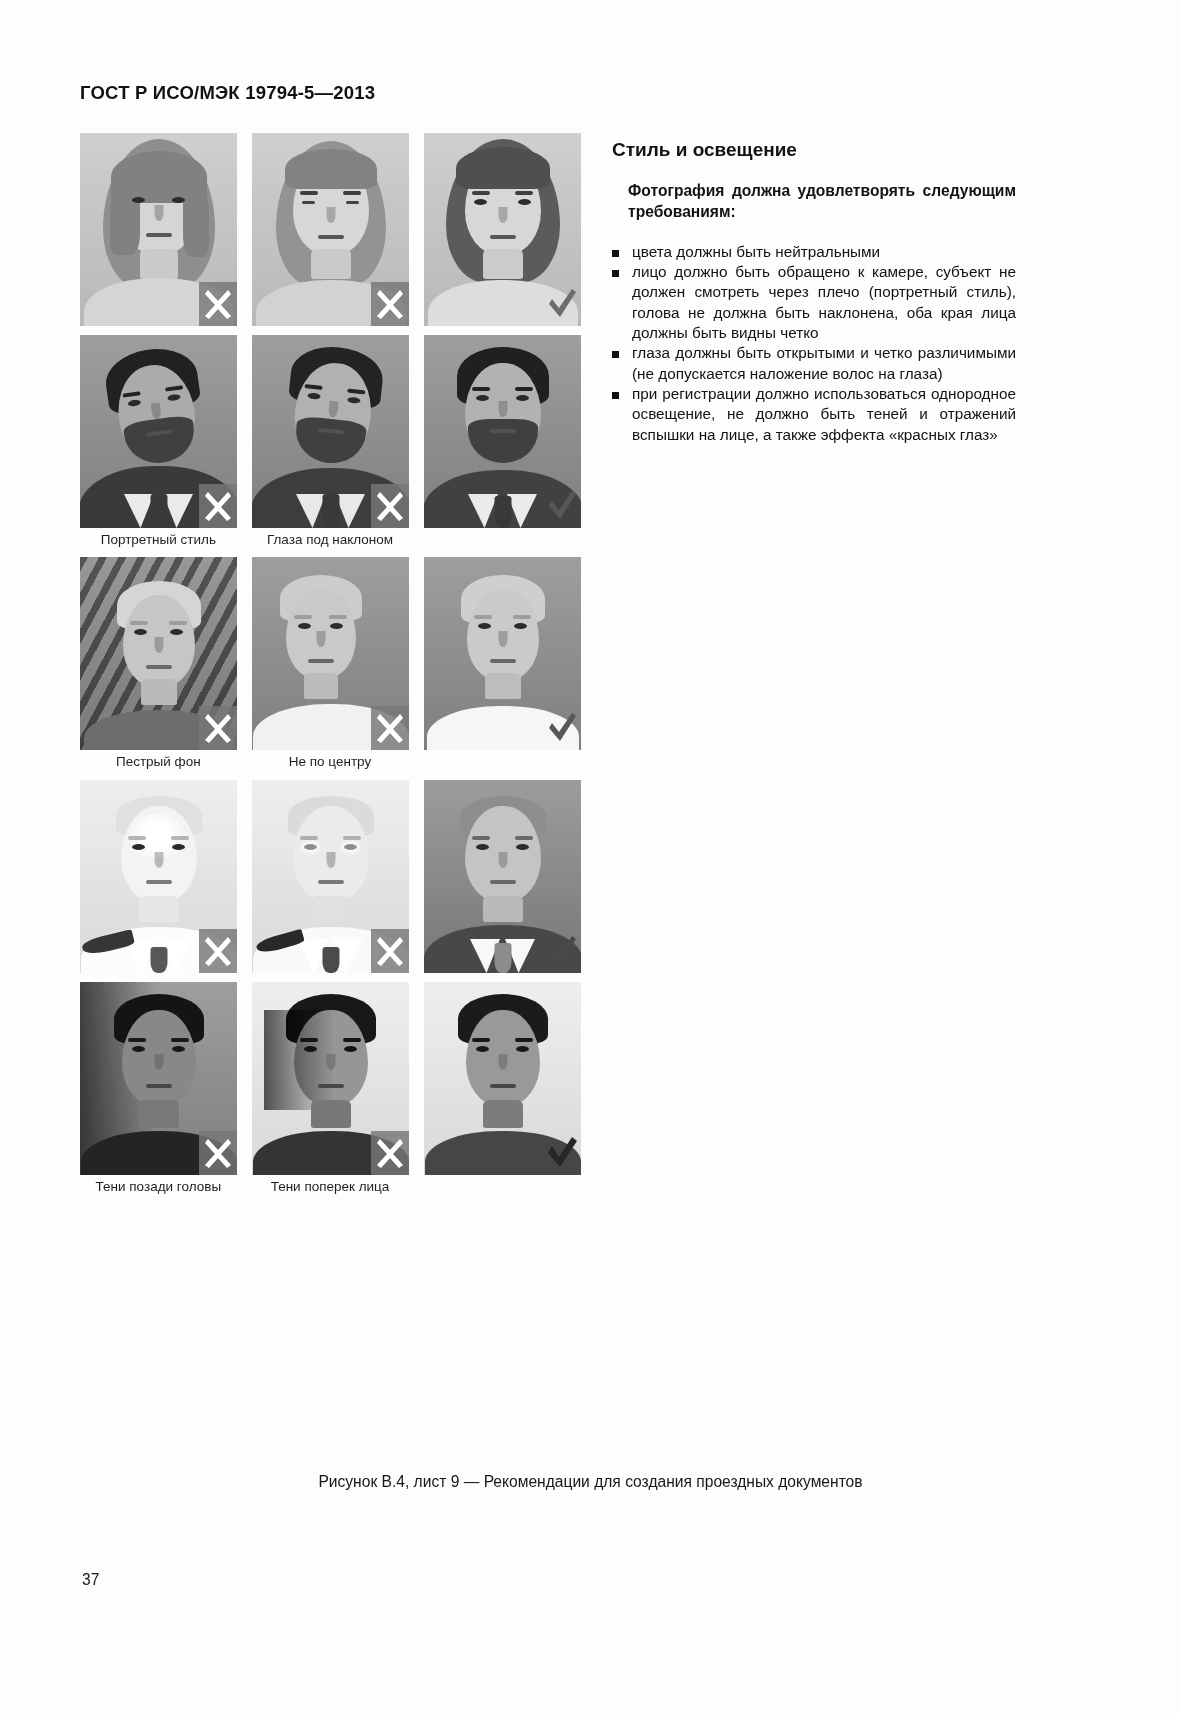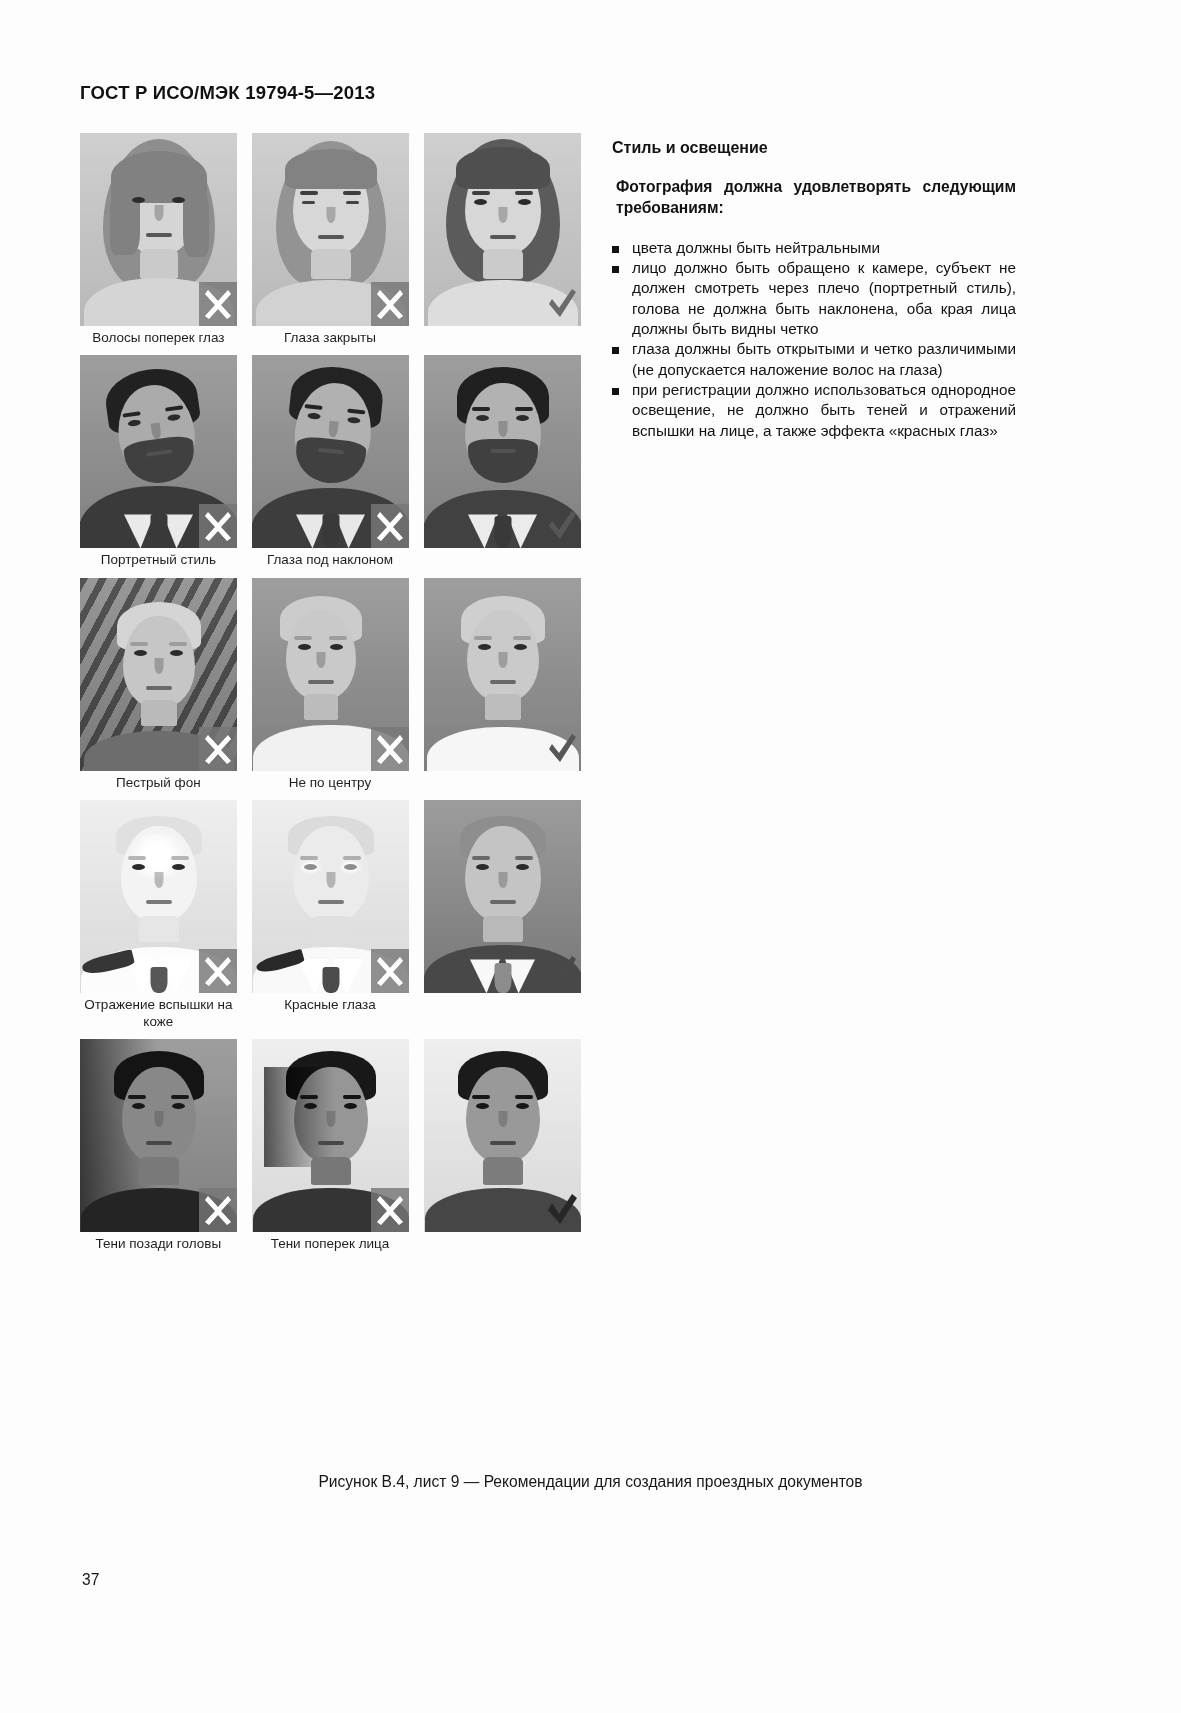--- a/index.html
+++ b/index.html
@@ -213,7 +213,7 @@
   }
   .text-col h3 {
     margin: 0 0 19px 0;
-    font-size: 16px;
+    font-size: 19px;
     font-weight: bold;
   }
   .text-col .lead {

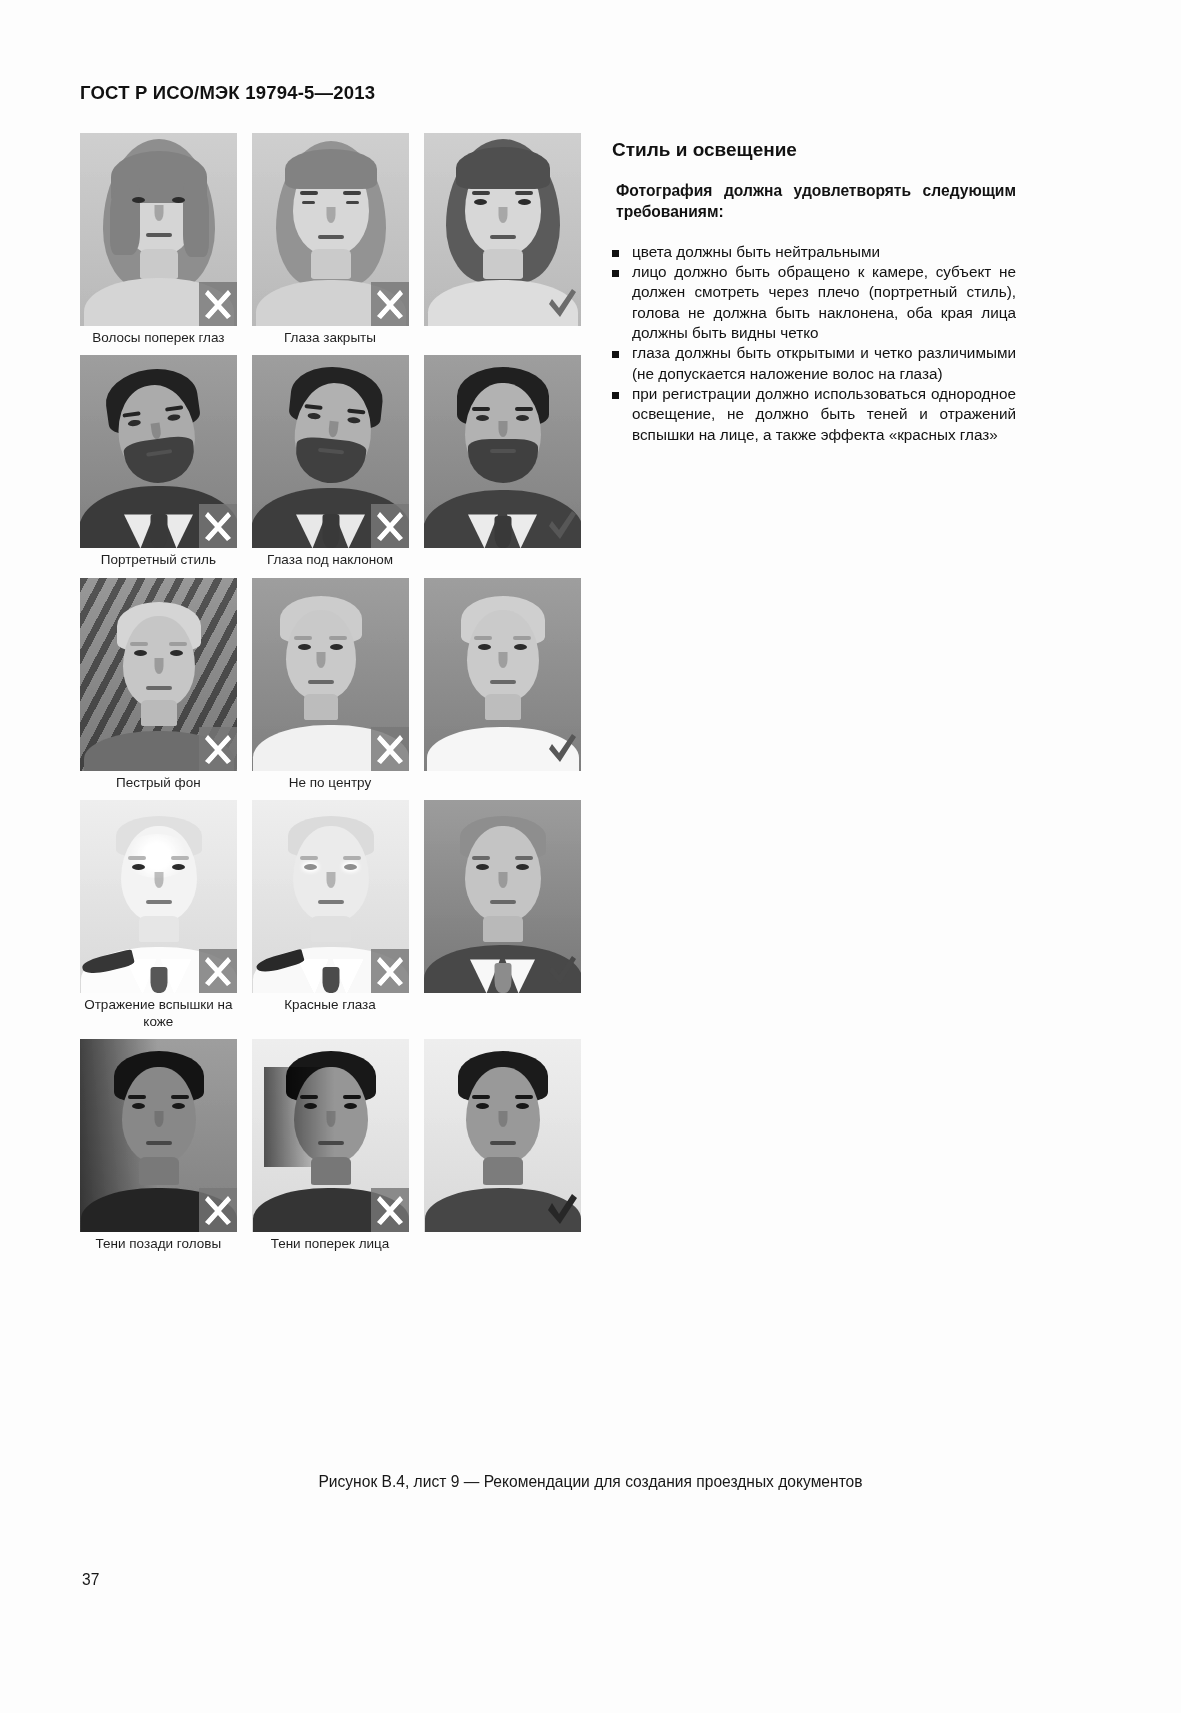--- a/index.html
+++ b/index.html
@@ -217,7 +217,7 @@
     font-weight: bold;
   }
   .text-col .lead {
-    margin: 0 0 19px 4px;
+    margin: 0 0 19px 16px;
     font-size: 15.6px;
     font-weight: bold;
     text-align: justify;

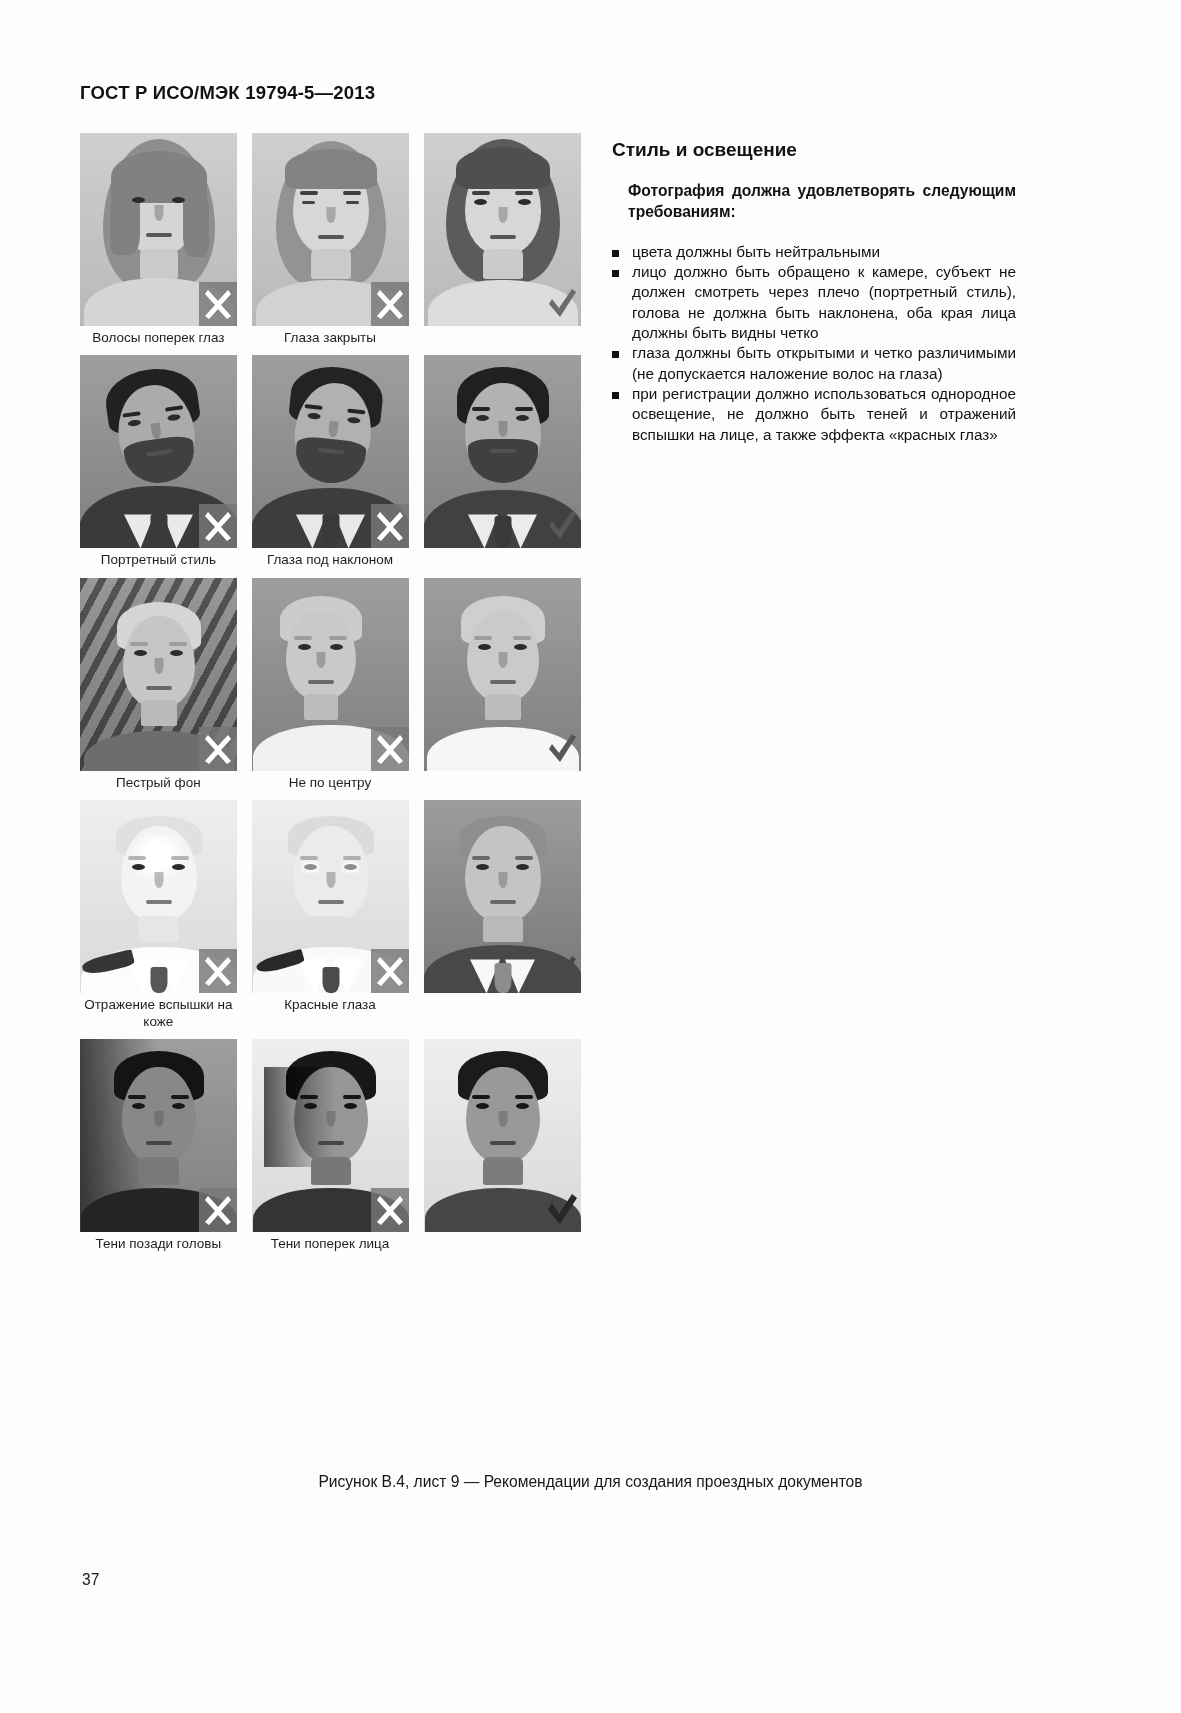--- a/index.html
+++ b/index.html
@@ -338,11 +338,6 @@
             </div>
           </div>
 
-        </div>
-        <div class="photo-captions">
-          <div class="caption-cell">Волосы поперек глаз</div>
-          <div class="caption-cell">Глаза закрыты</div>
-          <div class="caption-cell"></div>
         </div>
       </div>
 

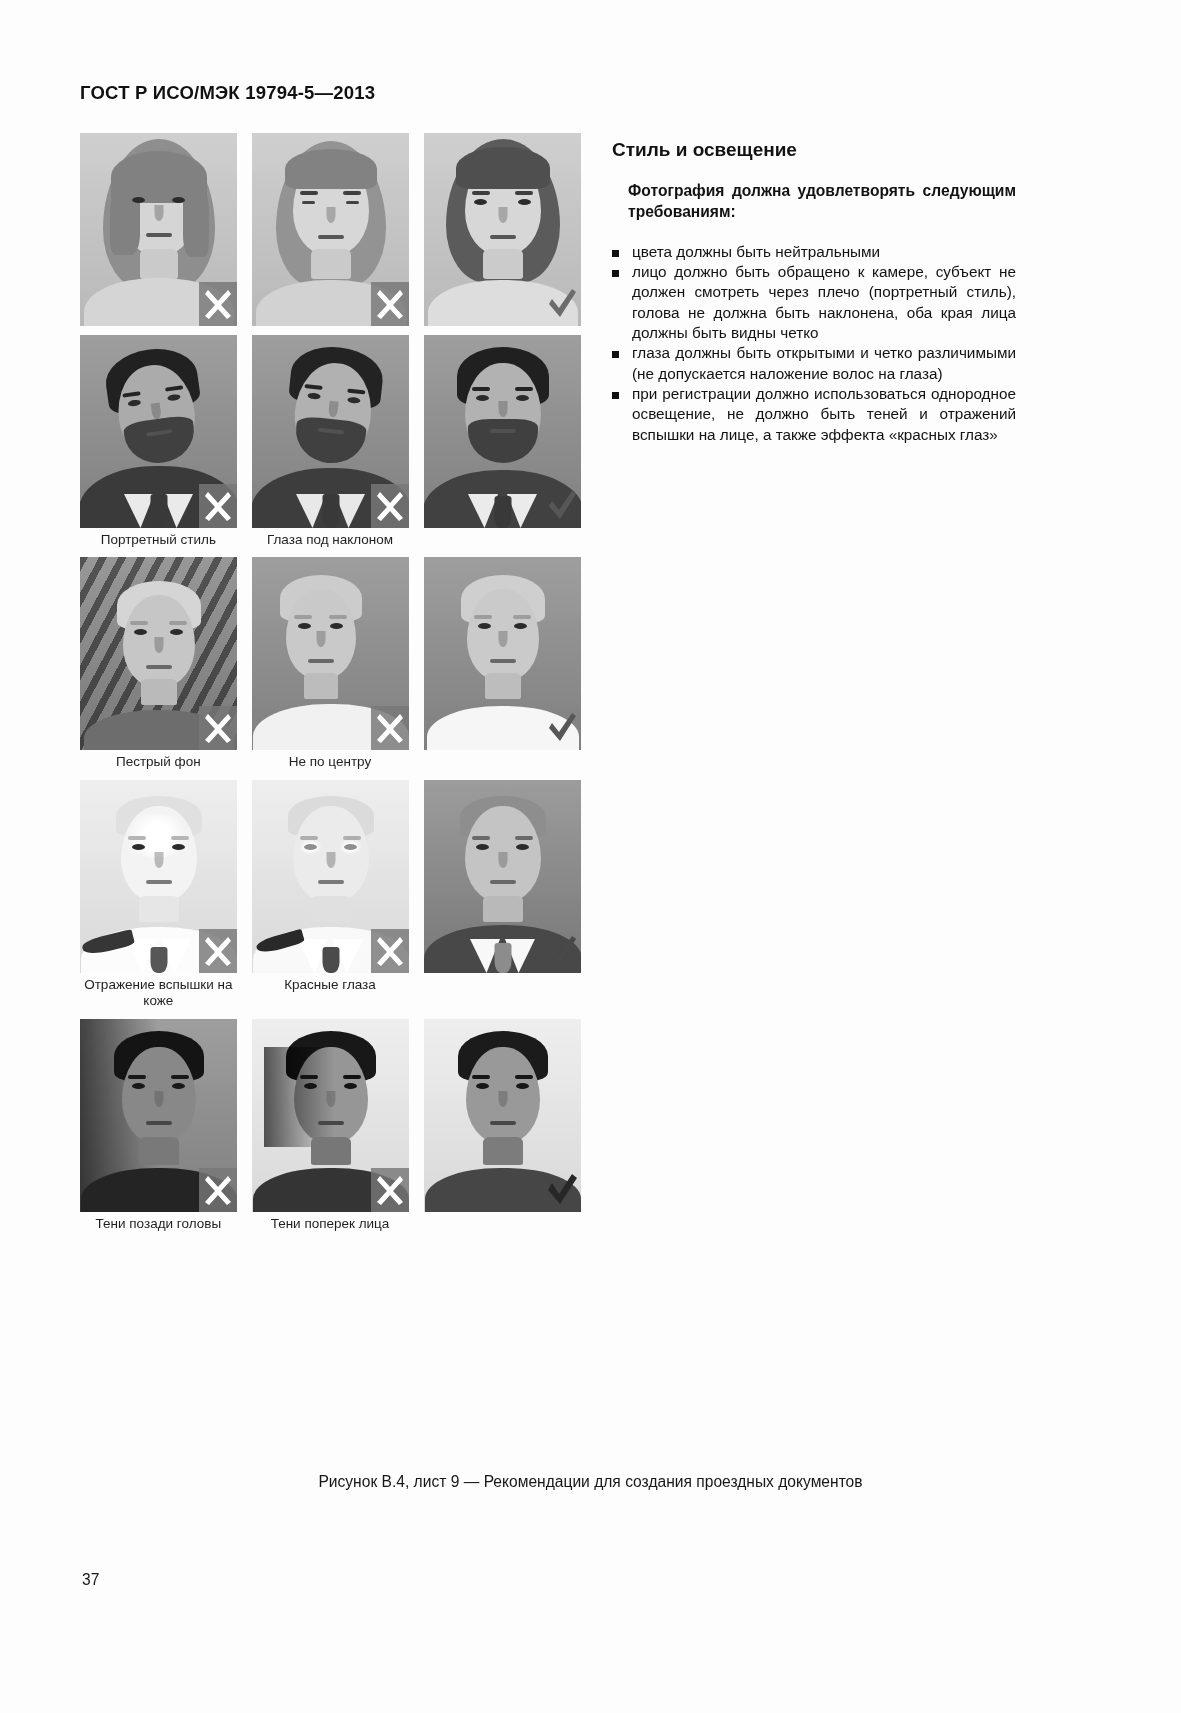--- a/index.html
+++ b/index.html
@@ -573,11 +573,6 @@
             </div>
           </div>
 
-        </div>
-        <div class="photo-captions">
-          <div class="caption-cell">Отражение вспышки на коже</div>
-          <div class="caption-cell">Красные глаза</div>
-          <div class="caption-cell"></div>
         </div>
       </div>
 

